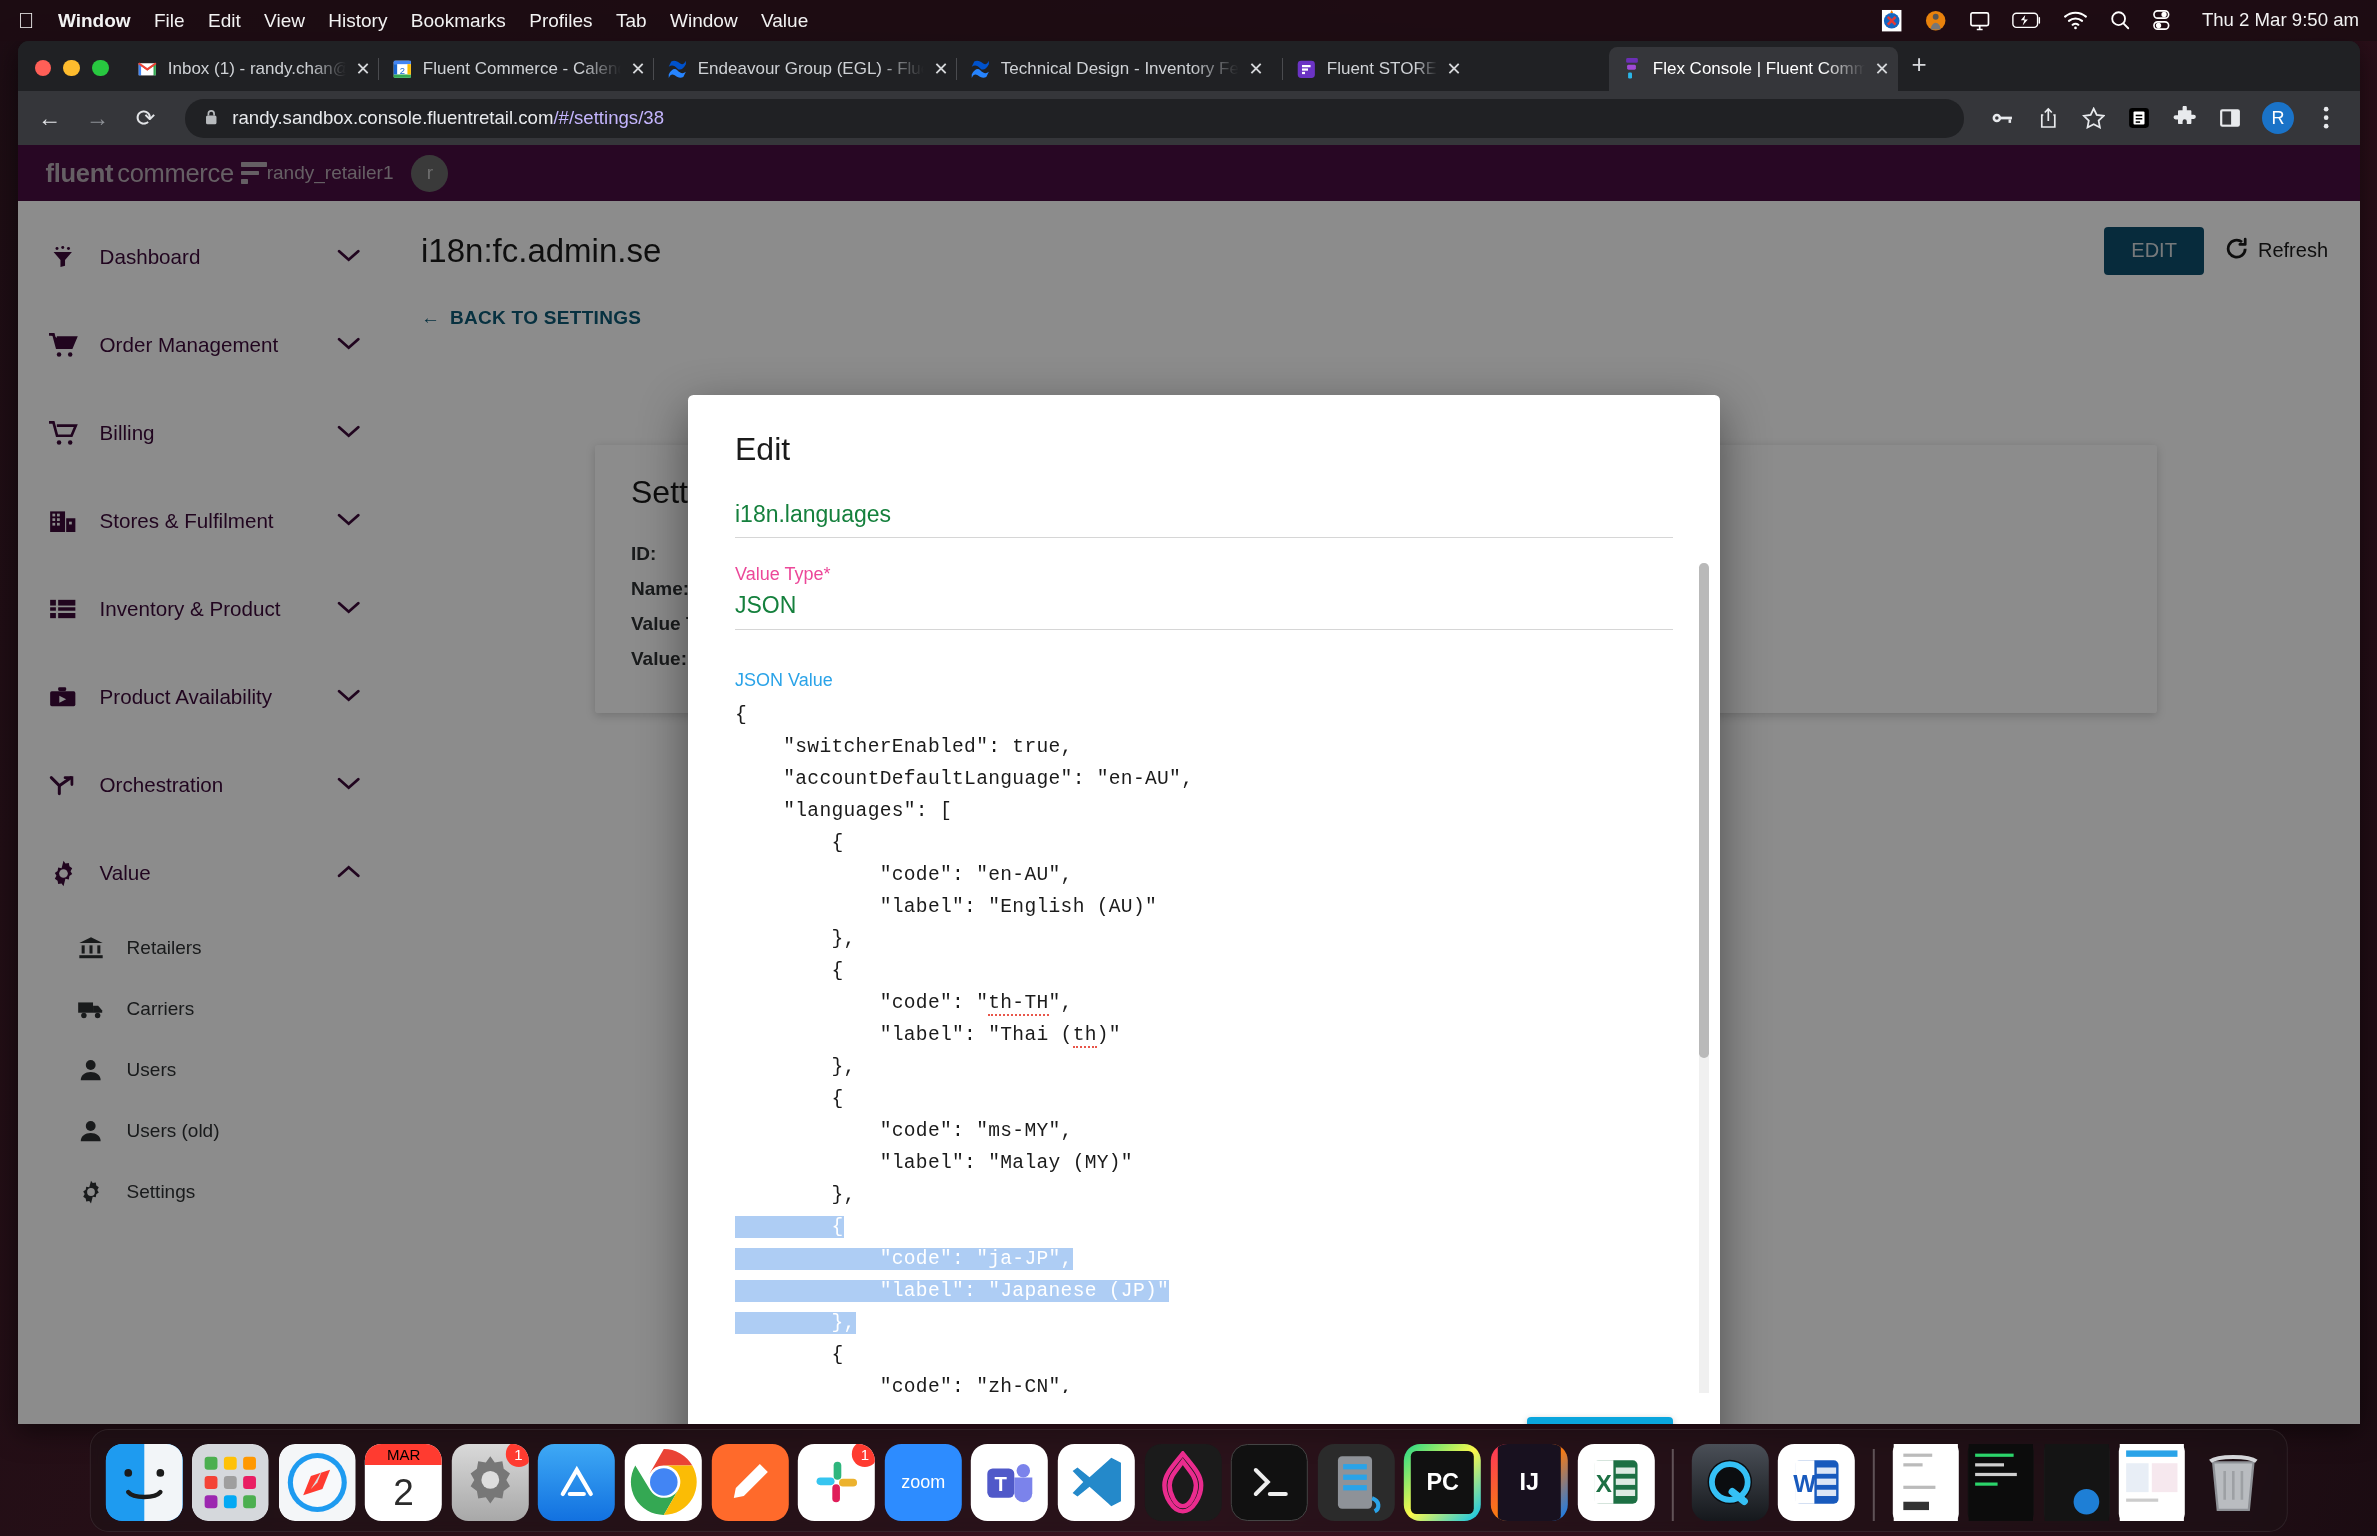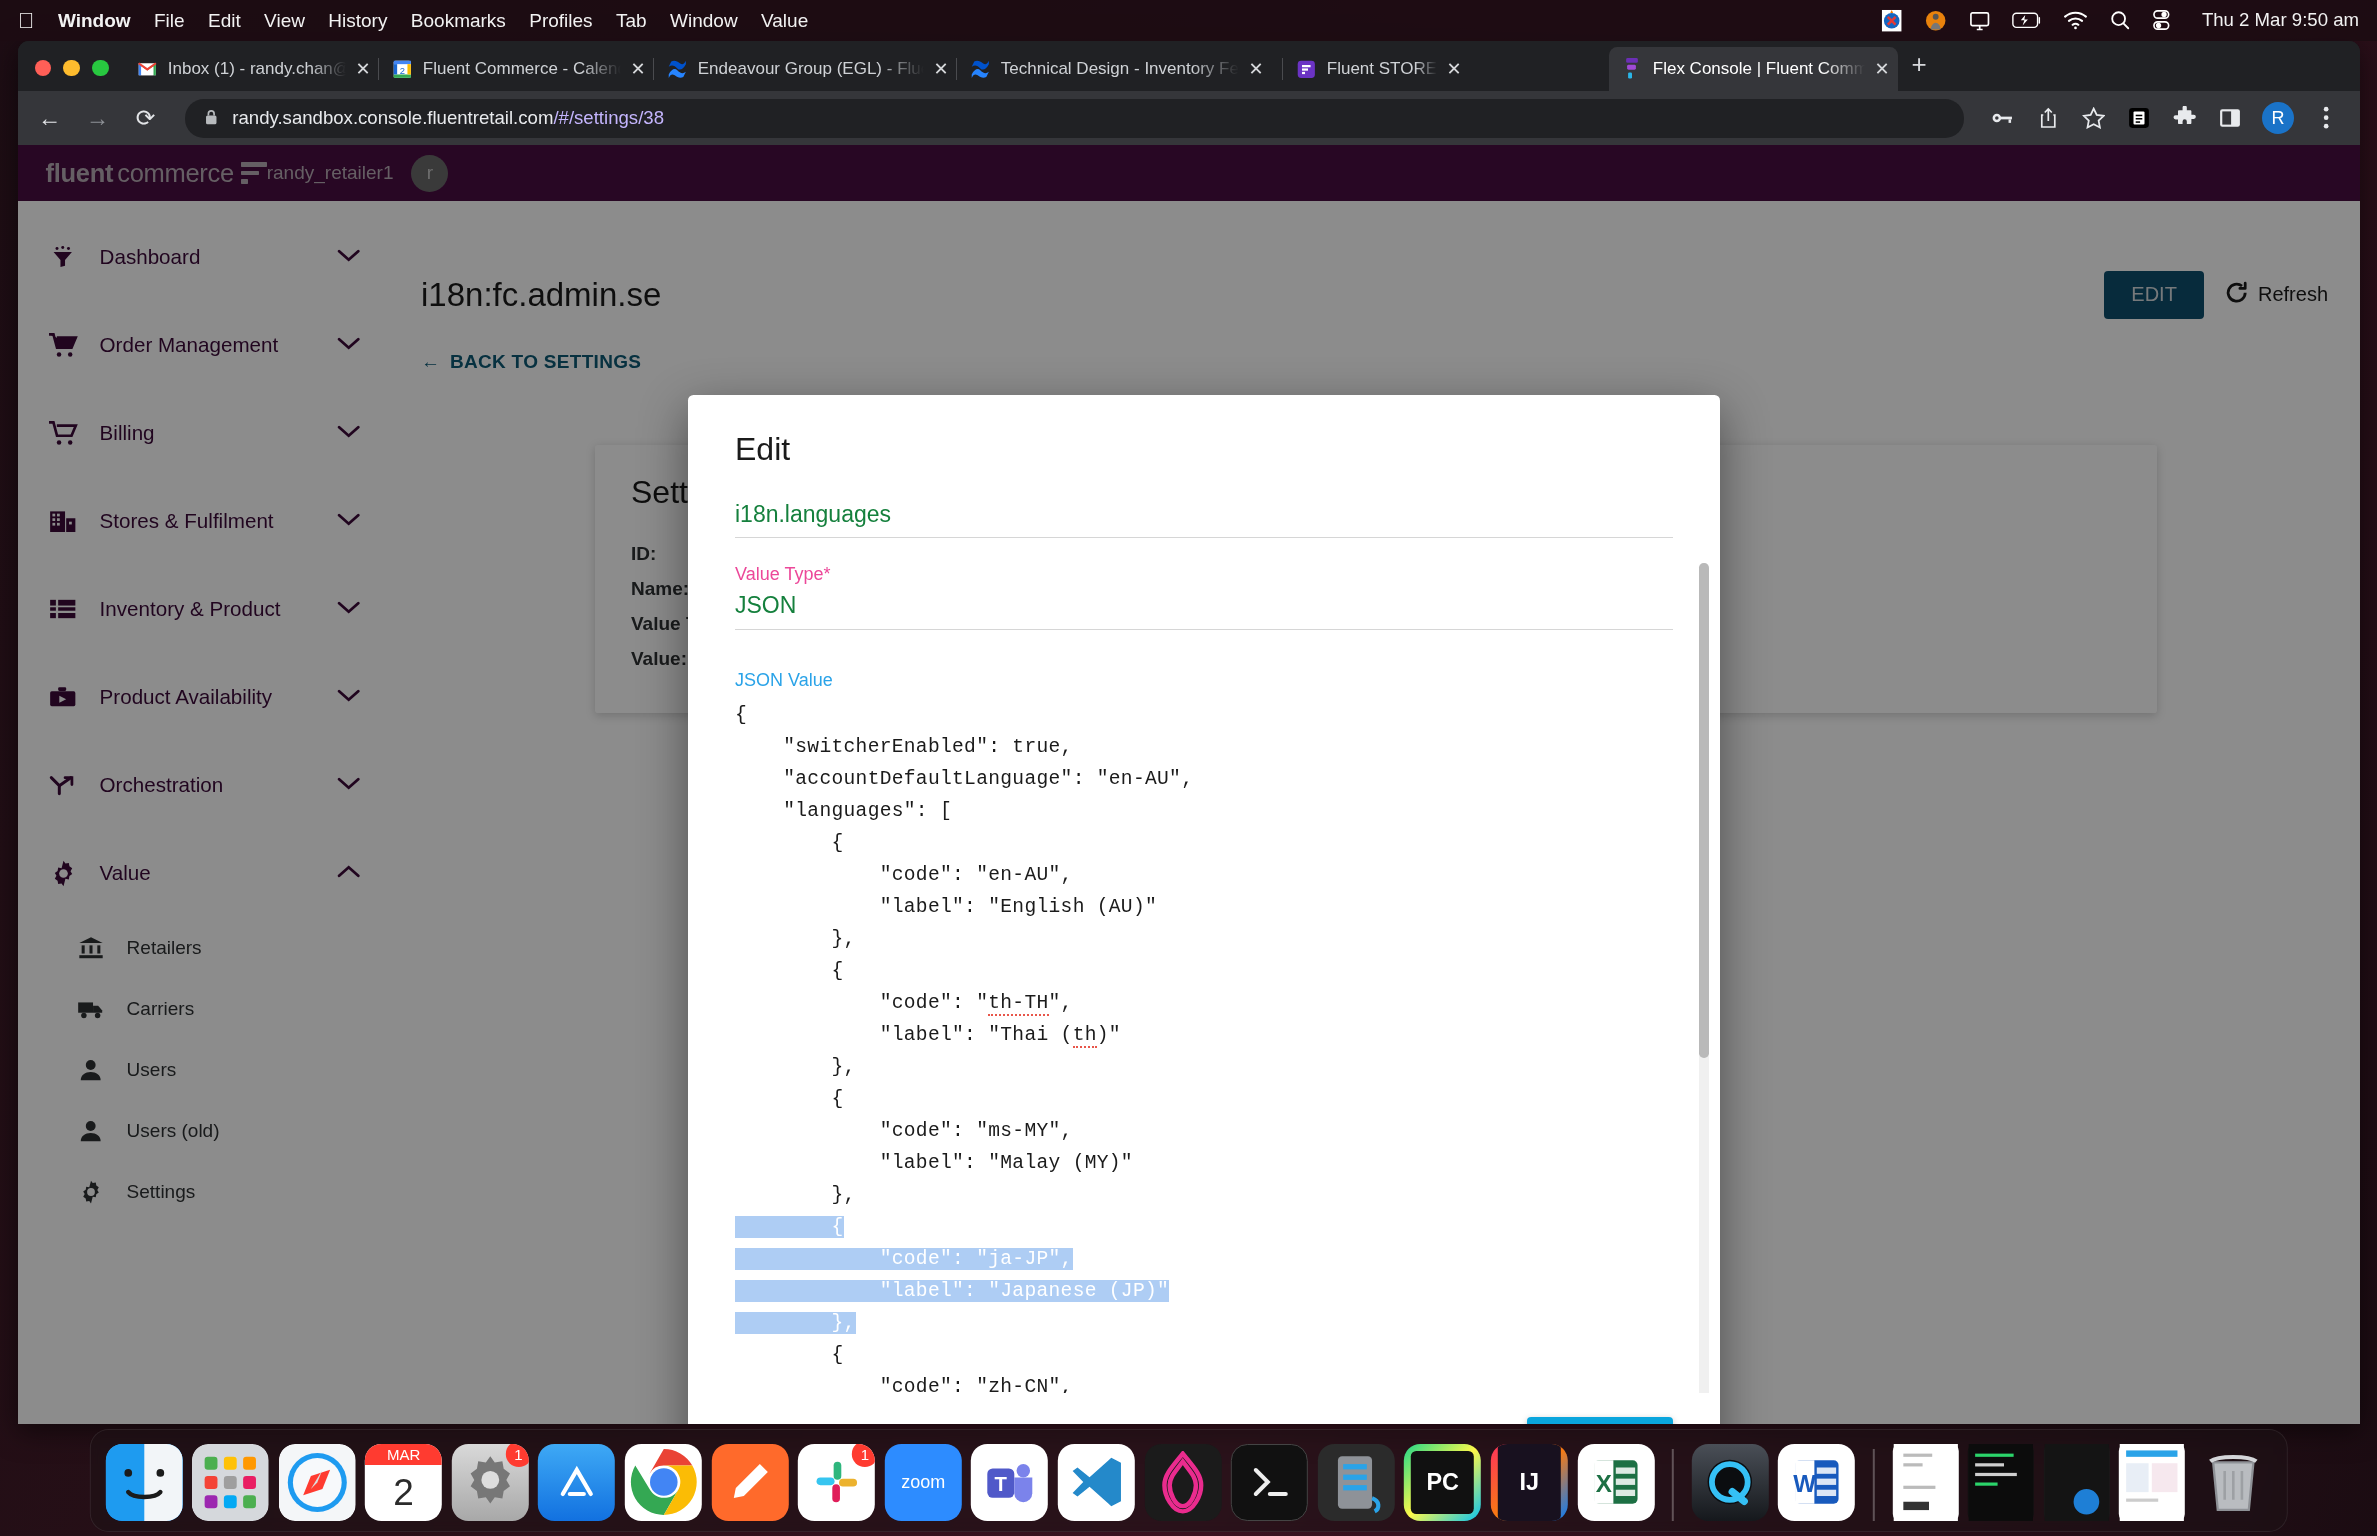--- a/index.html
+++ b/index.html
@@ -96,7 +96,7 @@
   .sub-item .navico { width: 30px; flex: 0 0 30px; display: inline-flex; align-items: center; justify-content: center; color: #2f3234; }
 
   .content { flex: 1; position: relative; background: #fff; }
-  .ctitle-row { display: flex; align-items: center; justify-content: space-between; padding: 26px 32px 6.9px 32px; margin-top: 44px; }
+  .ctitle-row { display: flex; align-items: center; justify-content: space-between; padding: 26px 32px 6.9px 32px; }
   .ctitle { font-size: 33px; color: #1b1b1b; white-space: nowrap; }
   .ctitle-actions { display: flex; align-items: center; gap: 20.6px; }
   .btn-edit { background: #0d4f6e; color: #d7dde0; font-size: 20px; padding: 12.4px 27.5px; border-radius: 4.1px; }

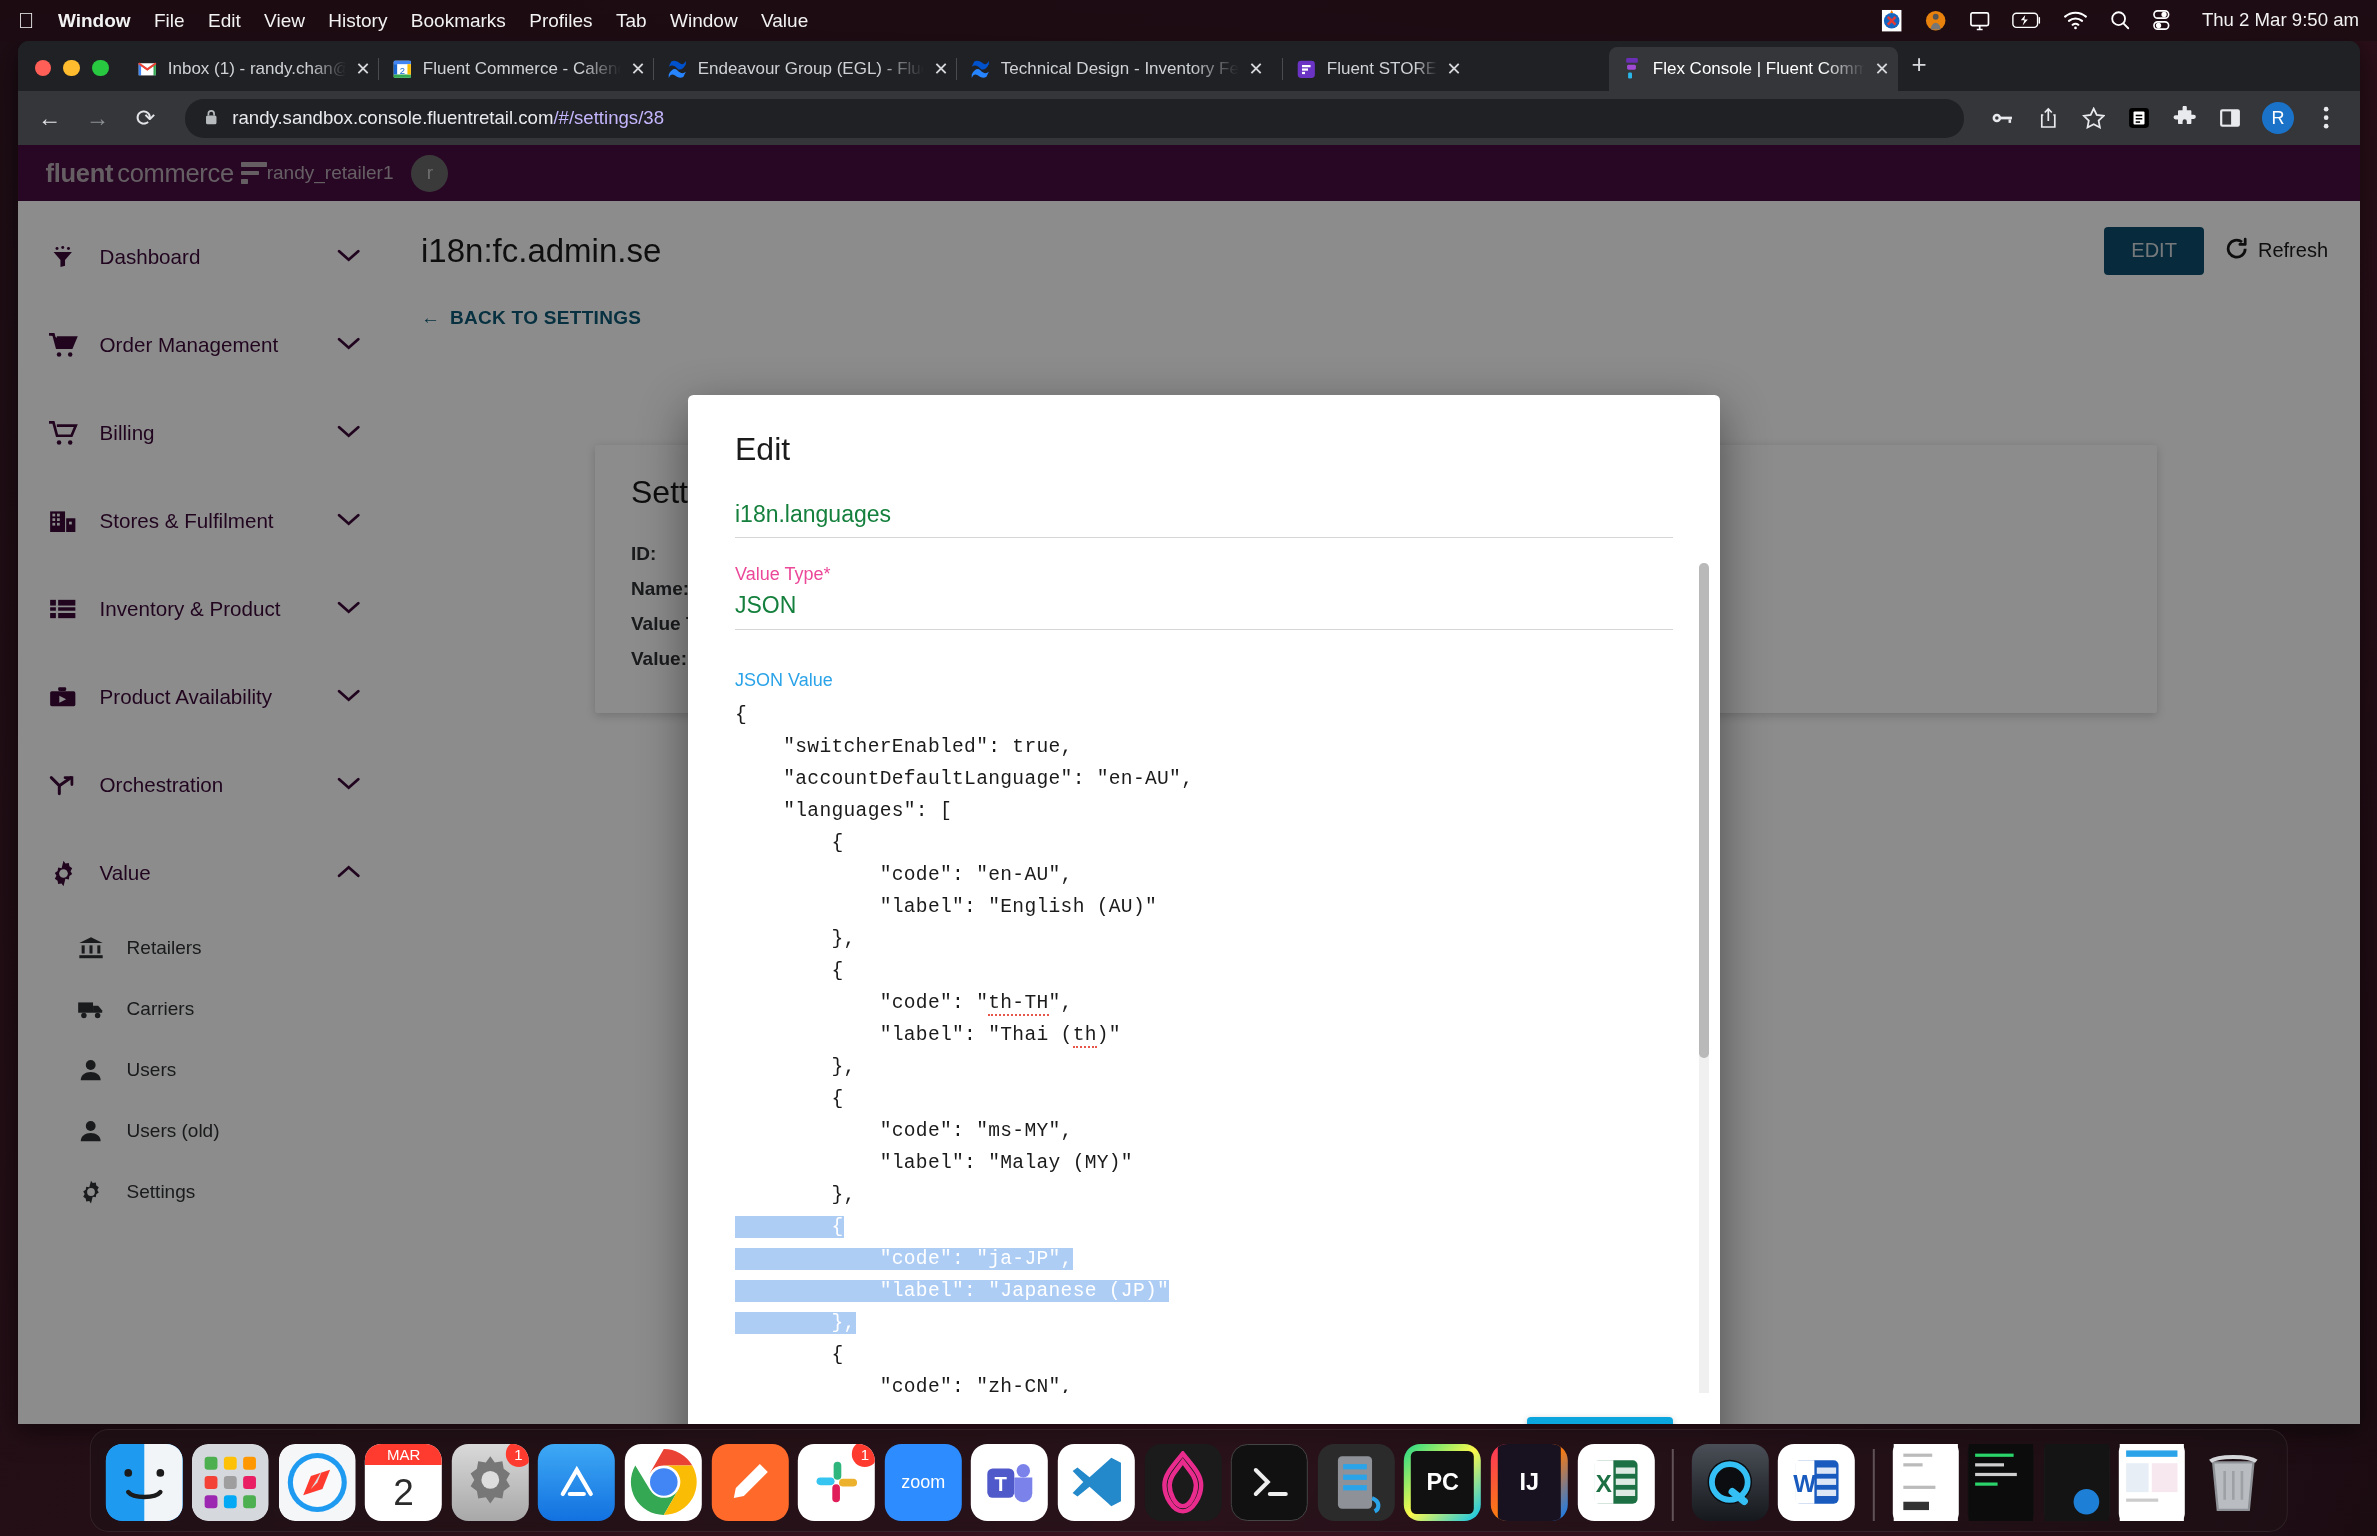--- a/index.html
+++ b/index.html
@@ -734,7 +734,7 @@
         </svg>
     </div>
     <div class="di" style="background:#fff;flex-direction:column">
-      <div style="width:77px;height:20.6px;background:#ff3b30;color:#ffffff;font-size:15px;display:flex;align-items:center;justify-content:center">MAR</div>
+      <div style="width:77px;height:20.6px;background:#ff3b30;color:#000000;font-size:15px;display:flex;align-items:center;justify-content:center">MAR</div>
       <div style="flex:1;width:77px;display:flex;align-items:center;justify-content:center;color:#2b2b2b;font-size:37px">2</div>
     </div>
     <div class="di" style="background:linear-gradient(180deg,#d9d9d9,#a8a8a8)">

